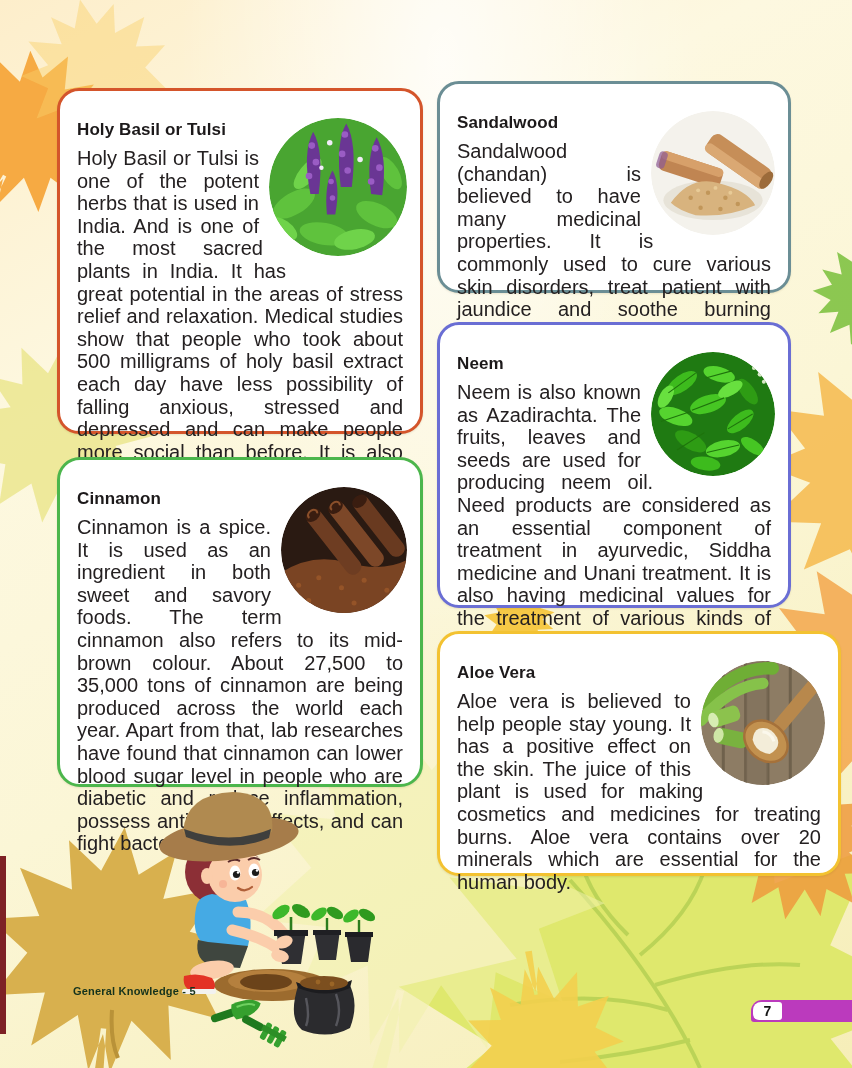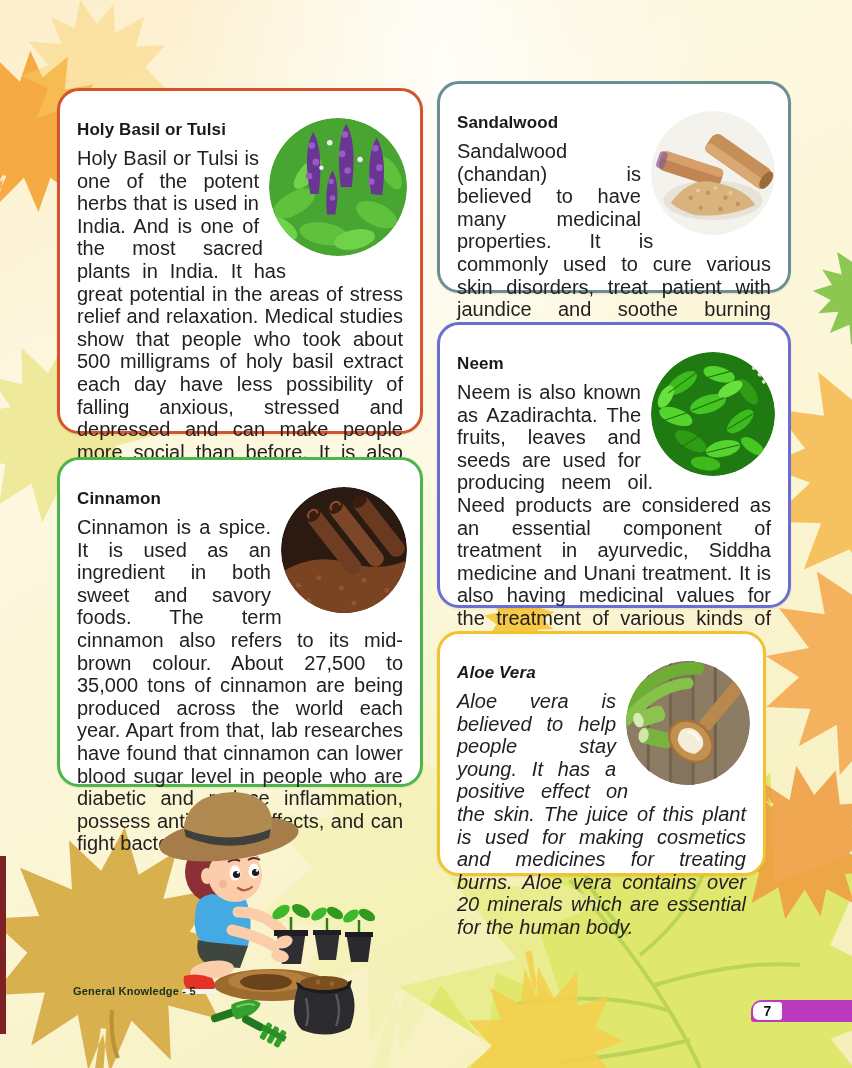--- a/index.html
+++ b/index.html
@@ -145,7 +145,7 @@
     <p>Holy Basil or Tulsi is one of the potent herbs that is used in India. And is one of the most sacred plants in India. It has great potential in the areas of stress relief and relaxation. Medical studies show that people who took about 500 milligrams of holy basil extract each day have less possibility of falling anxious, stressed and depressed and can make people more social than before. It is also used as a mosquito repellent and to counteract scorpion bites and snakes.</p>
   </div>
 
-  <div class="card" id="card-cinnamon" style="border-color: rgb(76, 182, 76);">
+  <div class="card" id="card-cinnamon" style="border-color: rgb(76, 182, 76); border-radius: 23px;">
     <div class="photo">
       <svg viewBox="0 0 100 100">
         <circle cx="50" cy="50" r="50" fill="#2a1a12"></circle>

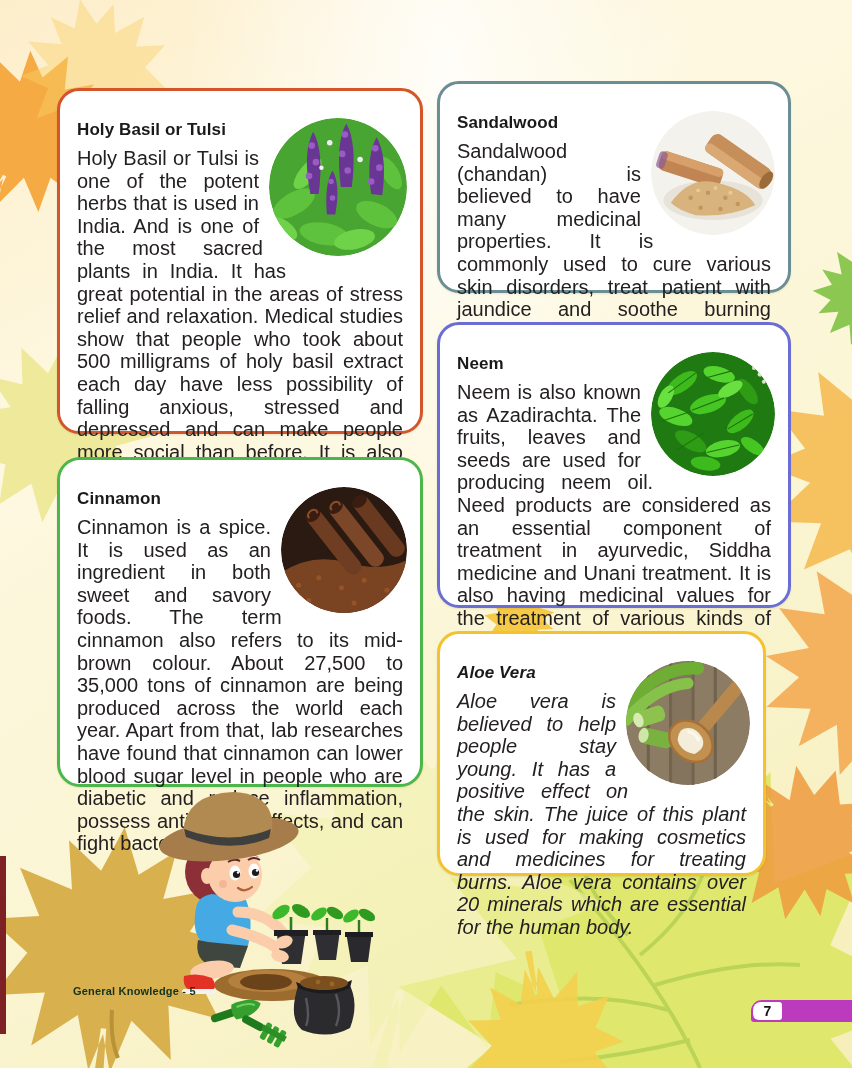--- a/index.html
+++ b/index.html
@@ -22,7 +22,7 @@
   #card-cinnamon   { left:57px;  top:457px; width:366px; height:330px; }
   #card-sandalwood { left:437px; top:81px;  width:354px; height:212px; }
   #card-neem       { left:437px; top:322px; width:354px; height:286px; }
-  #card-aloe       { left:437px; top:631px; width:329px; height:245px;font-style:italic; }
+  #card-aloe       { left:437px; top:631px; width:404px; height:245px; }
 
   .card h3 { margin:0 0 7px 0; font-size:17px; font-weight:bold; color:#1c191a; letter-spacing:.1px; }
   .card p  { margin:0; font-size:20px; line-height:22.6px; text-align:justify; }

